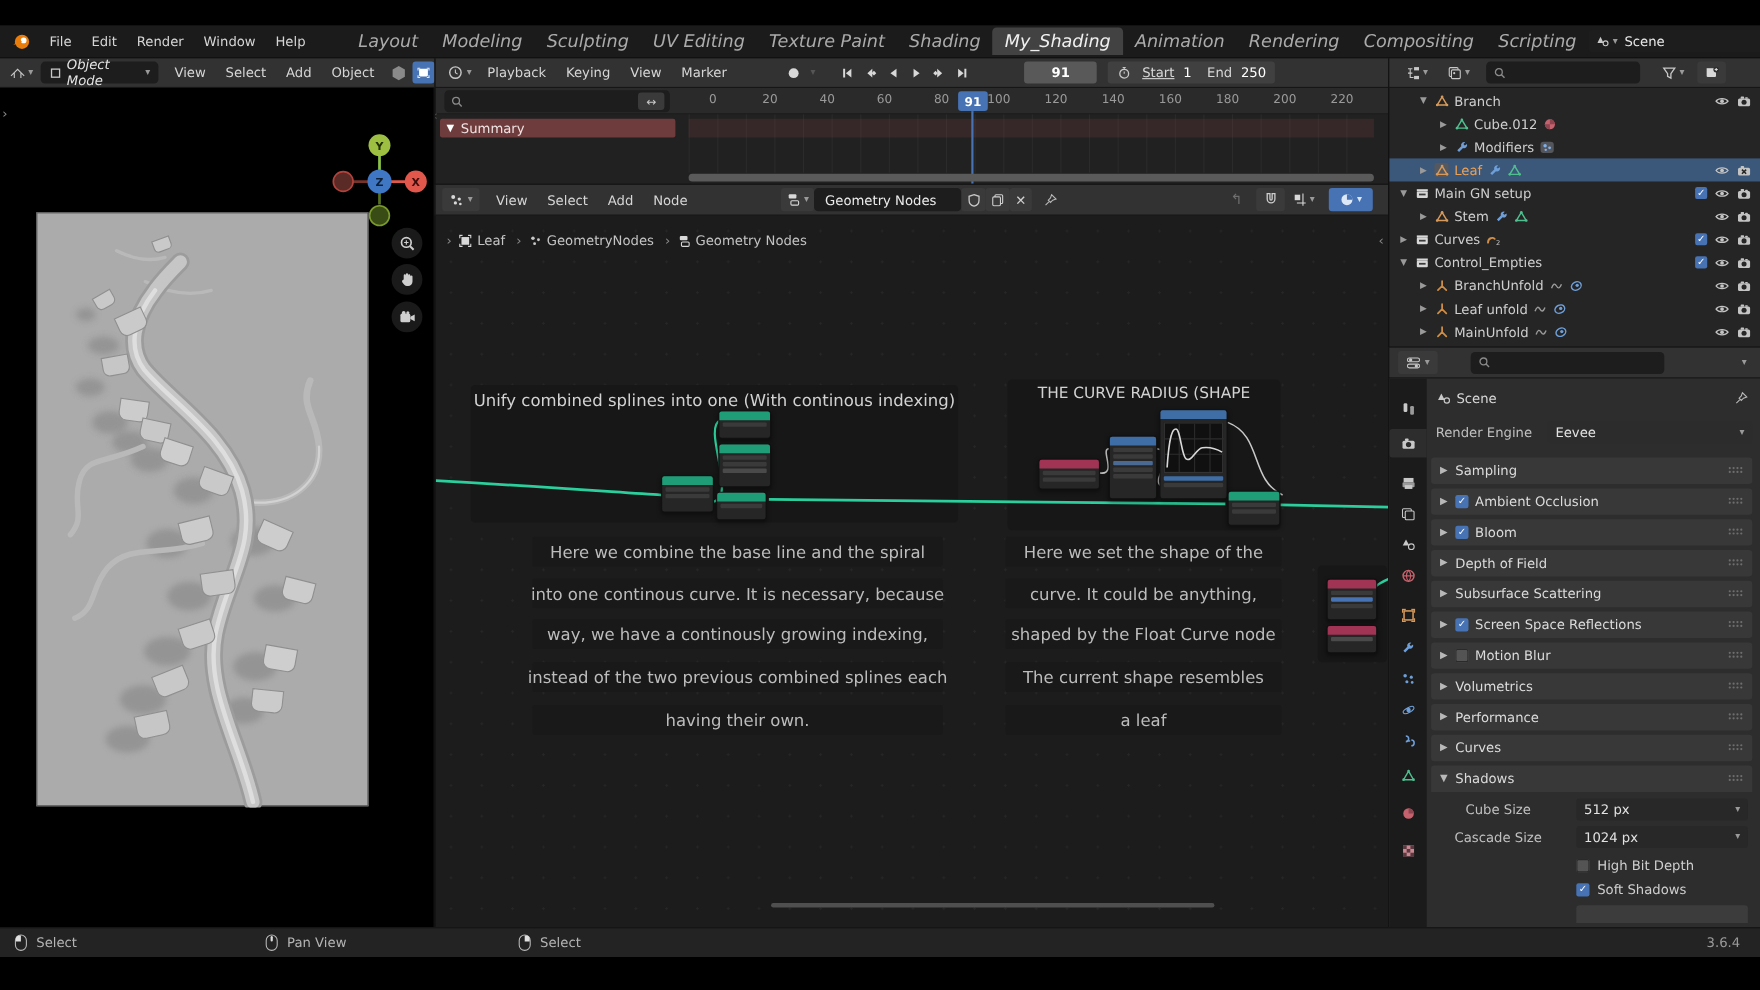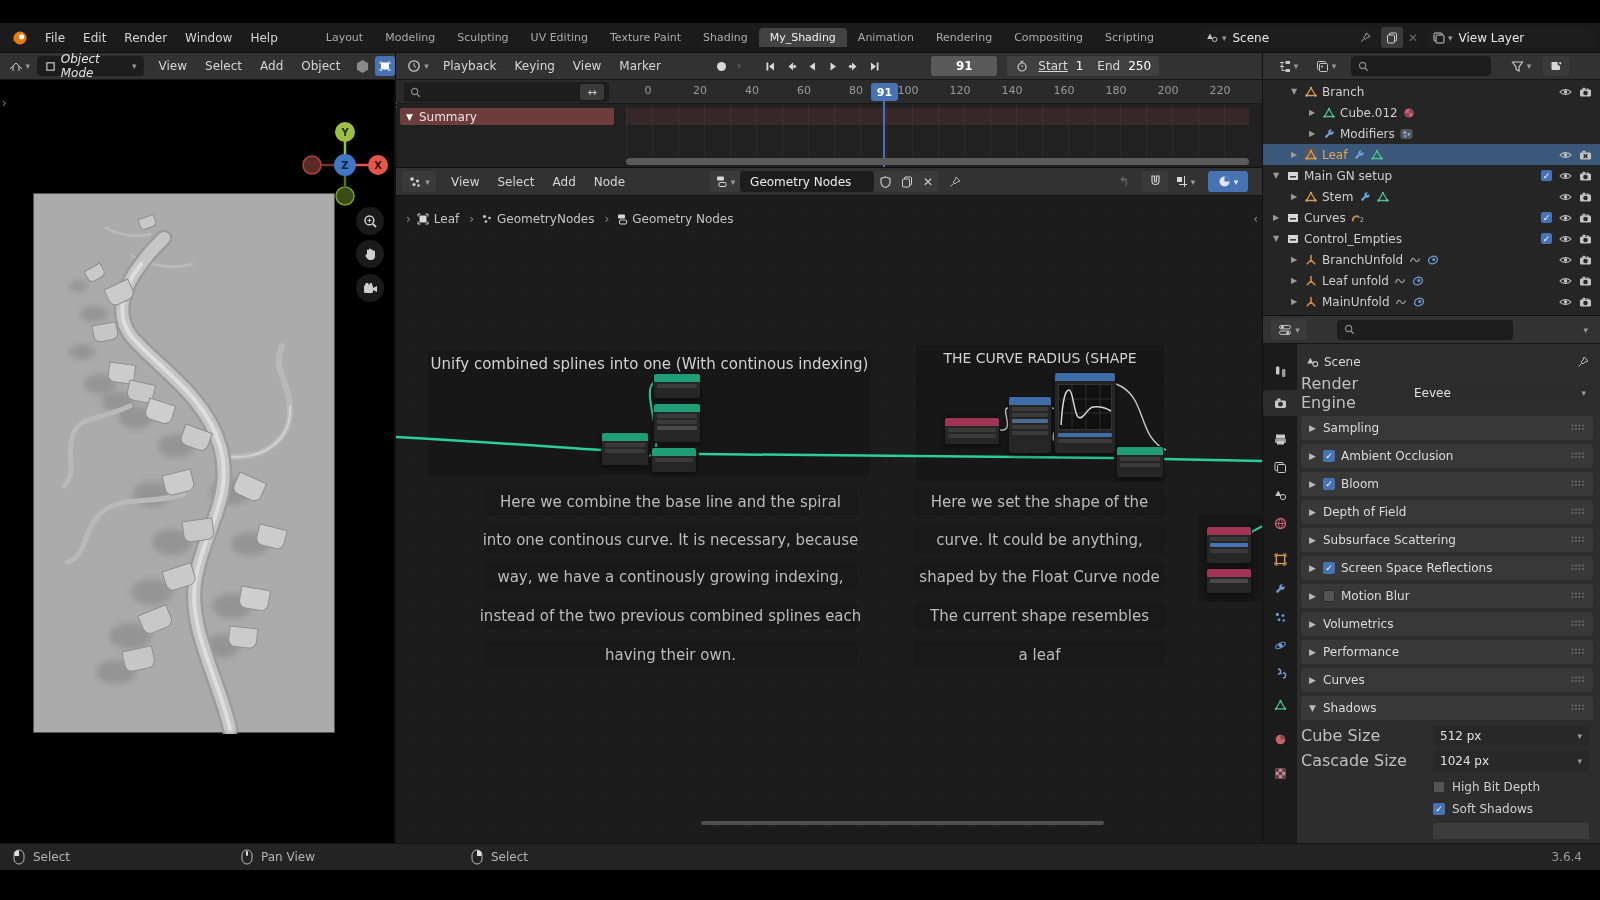--- a/index.html
+++ b/index.html
@@ -8,7 +8,7 @@
   .abs{position:absolute;}
   .row{display:flex;align-items:center;}
   .menu-item{padding:0 9px;color:#d6d6d6;font-size:12px;white-space:nowrap;cursor:default;}
-  .tab{padding:3px 11px;color:#ababab;font-size:11px;border-radius:4px 4px 0 0;white-space:nowrap;}
+  .tab{padding:3px 11px;color:#ababab;font-size:16px;border-radius:4px 4px 0 0;white-space:nowrap;font-style:italic;}
   .tab.active{background:#424242;color:#f0f0f0;}
   .hdr{background:#323232;border-bottom:1px solid #161616;}
   .field{background:#1d1d1d;border-radius:4px;display:flex;align-items:center;color:#9a9a9a;}

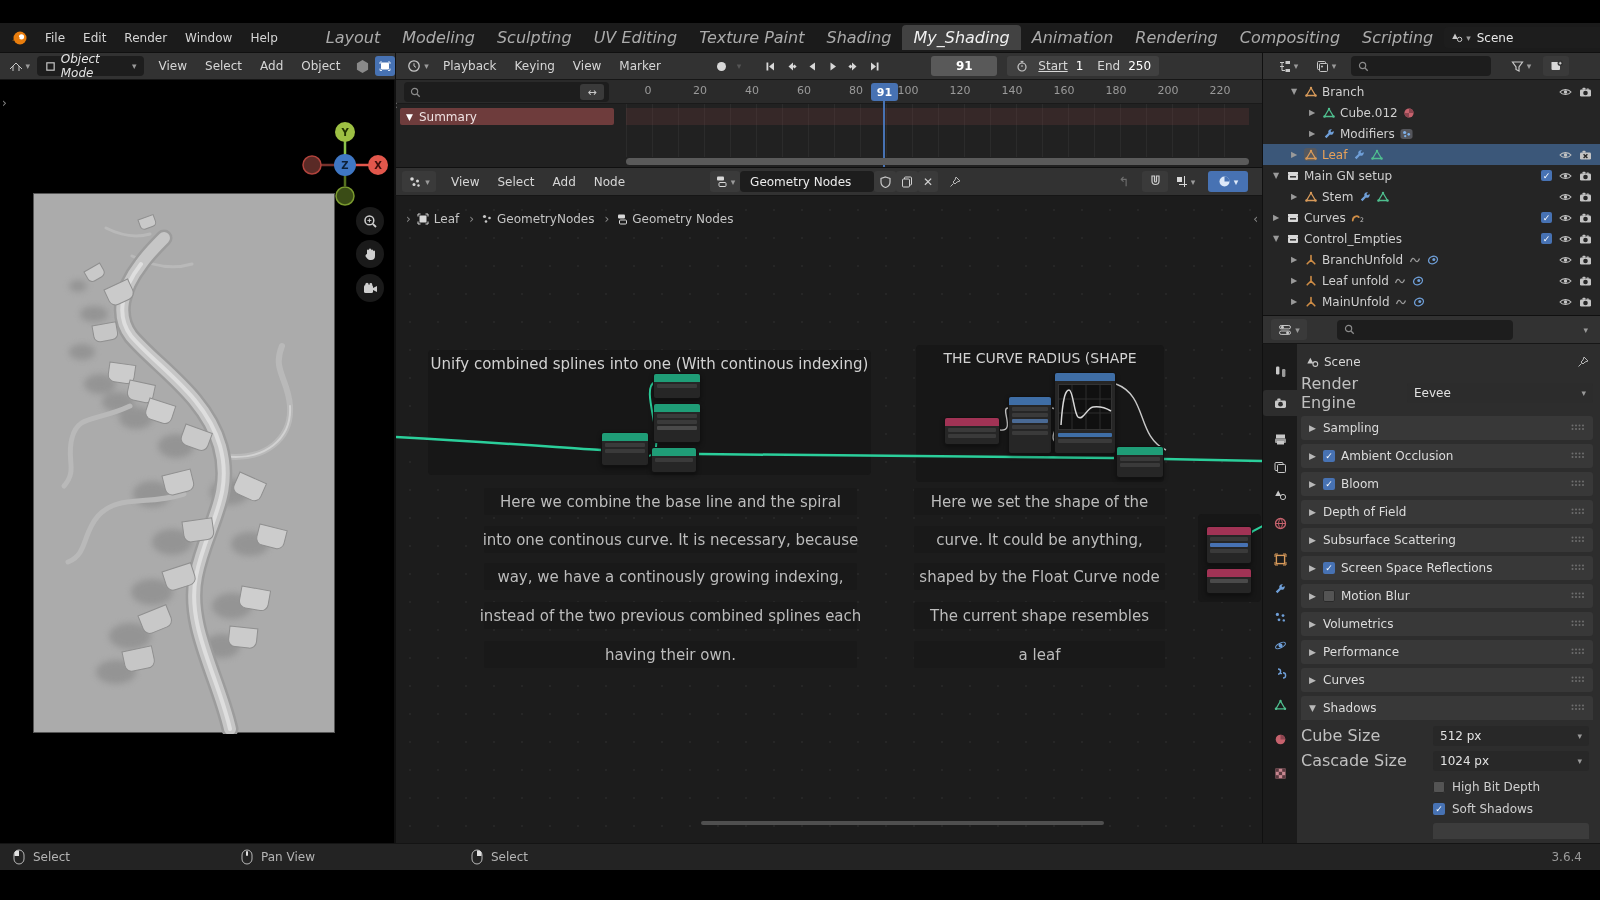--- a/index.html
+++ b/index.html
@@ -34,7 +34,7 @@
   .frame .ftitle{width:100%;text-align:center;margin-top:5px;color:#d2d2d2;font-size:15px;white-space:nowrap;overflow:hidden;}
   .tick{position:absolute;top:4px;transform:translateX(-50%);color:#9a9a9a;font-size:11px;}
   .gline{position:absolute;top:24px;bottom:10px;width:1px;background:#2b2b2b;}
-  .prop-lbl{color:#c0c0c0;font-size:16px;text-align:left;}
+  .prop-lbl{color:#c0c0c0;font-size:12px;text-align:center;}
   .drop{background:#2c2c2c;border-radius:3px;height:20px;display:flex;align-items:center;padding:0 7px;color:#e2e2e2;justify-content:space-between;}
   svg{display:block;}
 </style>

